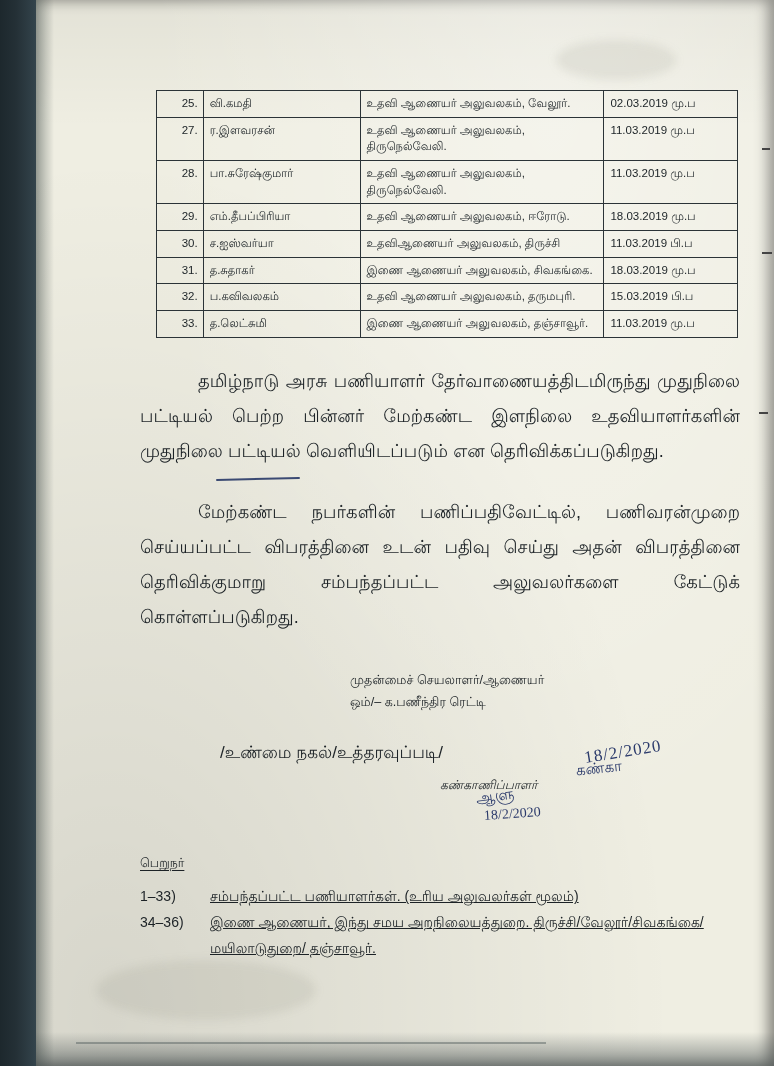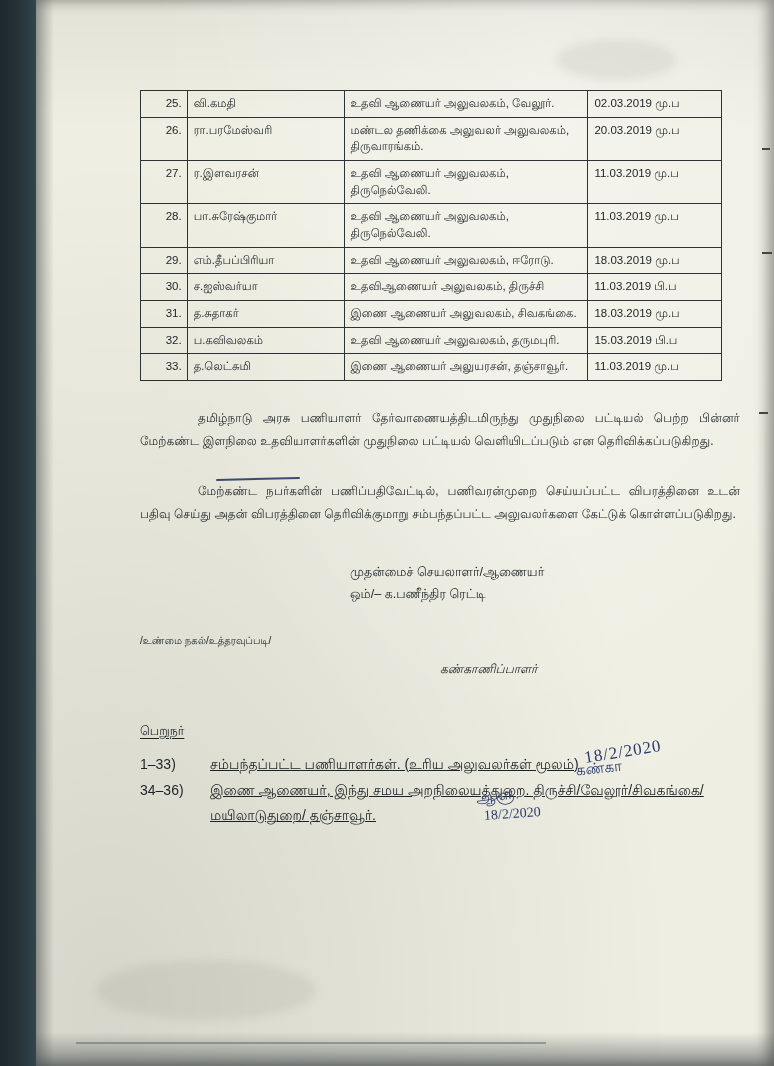--- a/index.html
+++ b/index.html
@@ -67,6 +67,7 @@
     width: 582px;
     table-layout: fixed;
     font-size: 11.5px;
+    margin-left: 16px;
   }
   table.roster td {
     border: 1px solid #2b3337;

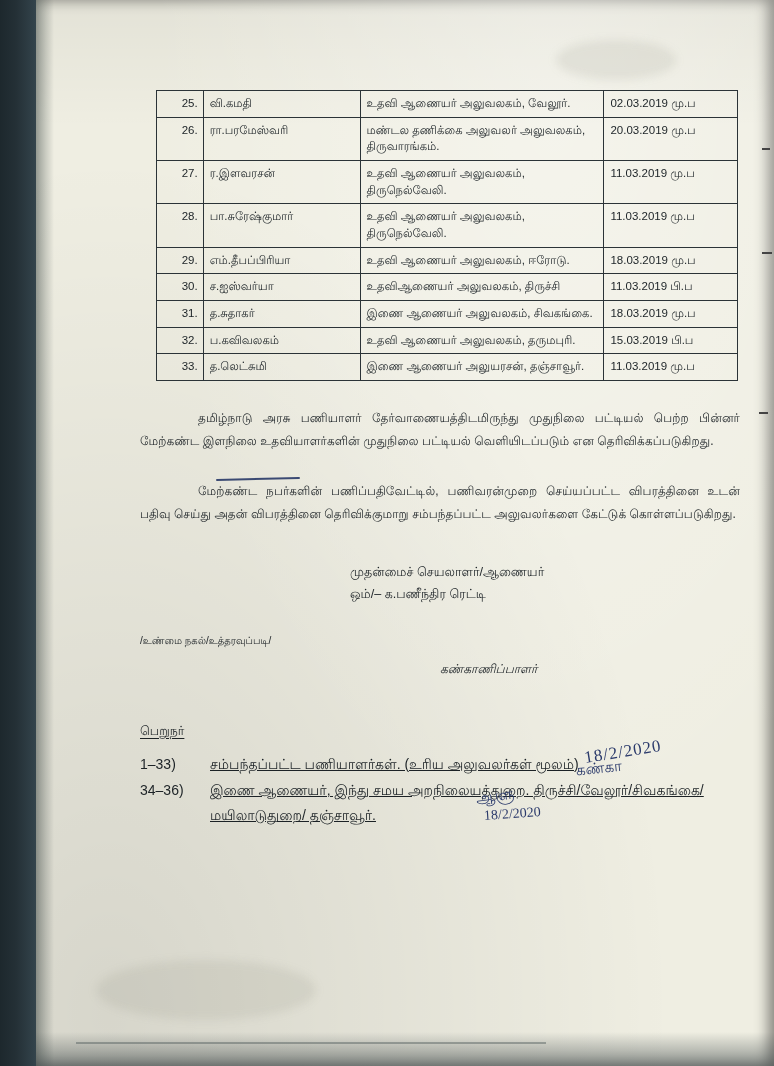--- a/index.html
+++ b/index.html
@@ -192,12 +192,6 @@
           <td class="c-date">02.03.2019 மு.ப</td>
         </tr>
         <tr>
-          <td class="c-no">26.</td>
-          <td class="c-name">ரா.பரமேஸ்வரி</td>
-          <td class="c-office">மண்டல தணிக்கை அலுவலர் அலுவலகம், திருவாரங்கம்.</td>
-          <td class="c-date">20.03.2019 மு.ப</td>
-        </tr>
-        <tr>
           <td class="c-no">27.</td>
           <td class="c-name">ர.இளவரசன்</td>
           <td class="c-office">உதவி ஆணையர் அலுவலகம், திருநெல்வேலி.</td>

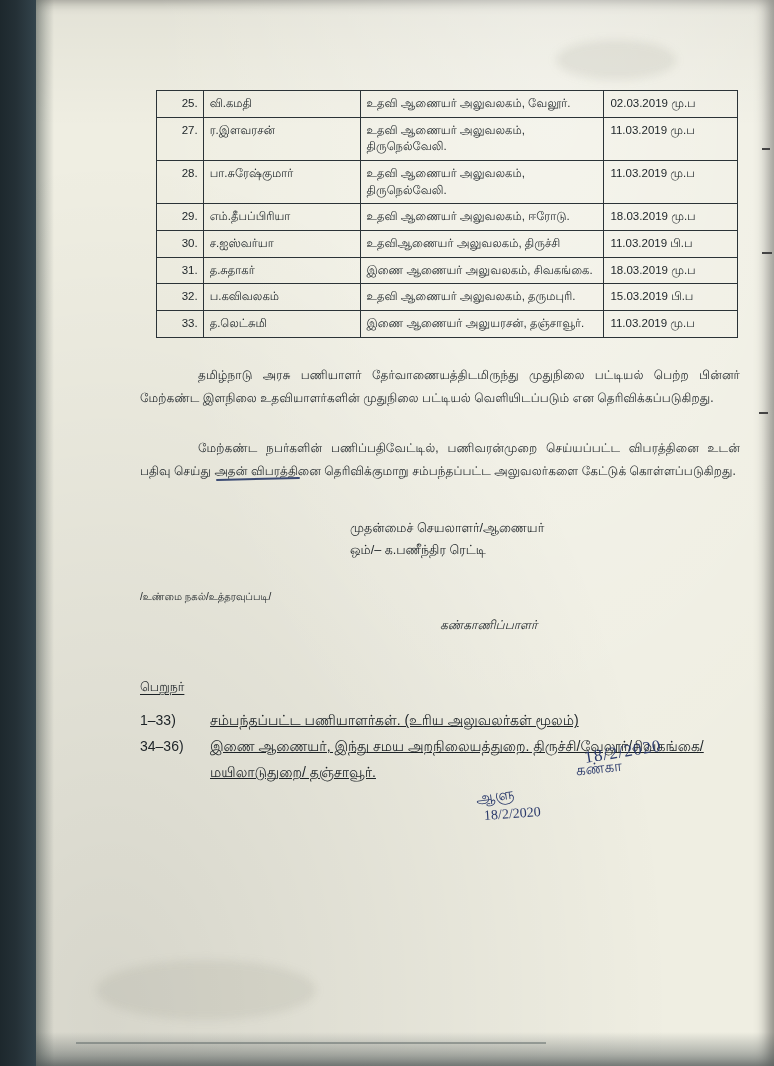--- a/index.html
+++ b/index.html
@@ -230,7 +230,7 @@
         <tr>
           <td class="c-no">33.</td>
           <td class="c-name">த.லெட்சுமி</td>
-          <td class="c-office">இணை ஆணையர் அலுயரசன், தஞ்சாவூர்.</td>
+          <td class="c-office">இணை ஆணையர் அலுவலகம், தஞ்சாவூர்.</td>
           <td class="c-date">11.03.2019 மு.ப</td>
         </tr>
       </tbody>

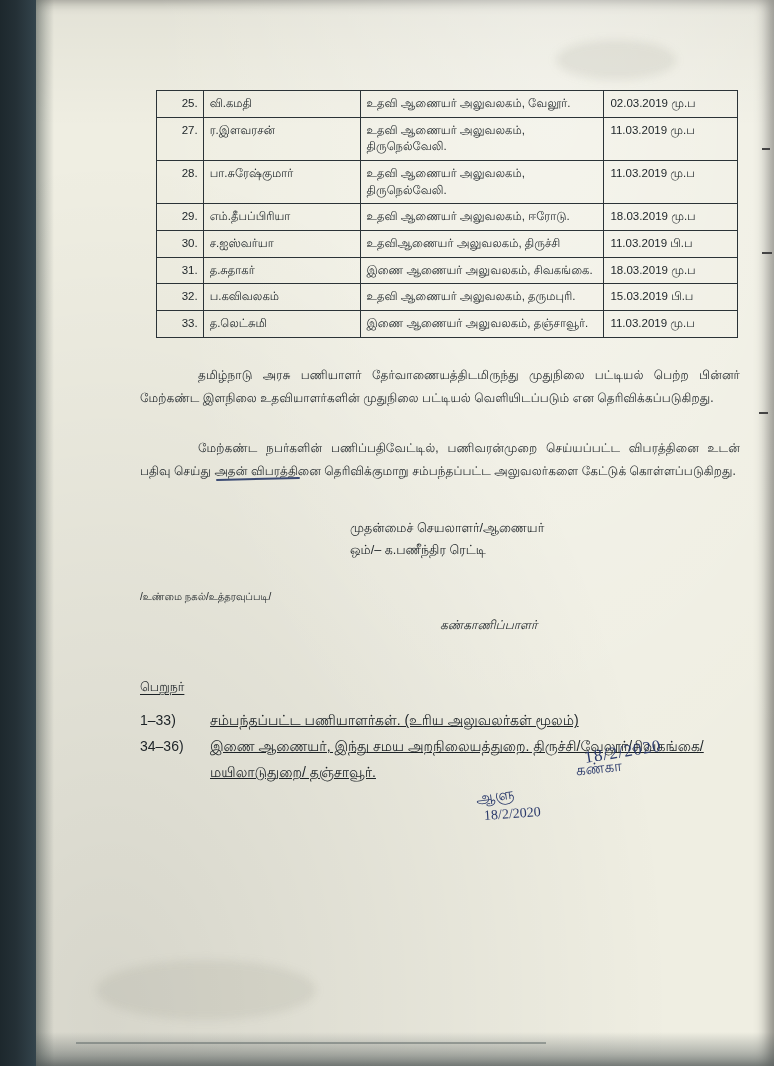--- a/index.html
+++ b/index.html
@@ -81,7 +81,7 @@
   td.c-office { width: 230px; }
   td.c-date { width: 126px; }
   .para {
-    font-size: 12px;
+    font-size: 18px;
     line-height: 1.95;
     text-align: justify;
     margin-top: 26px;

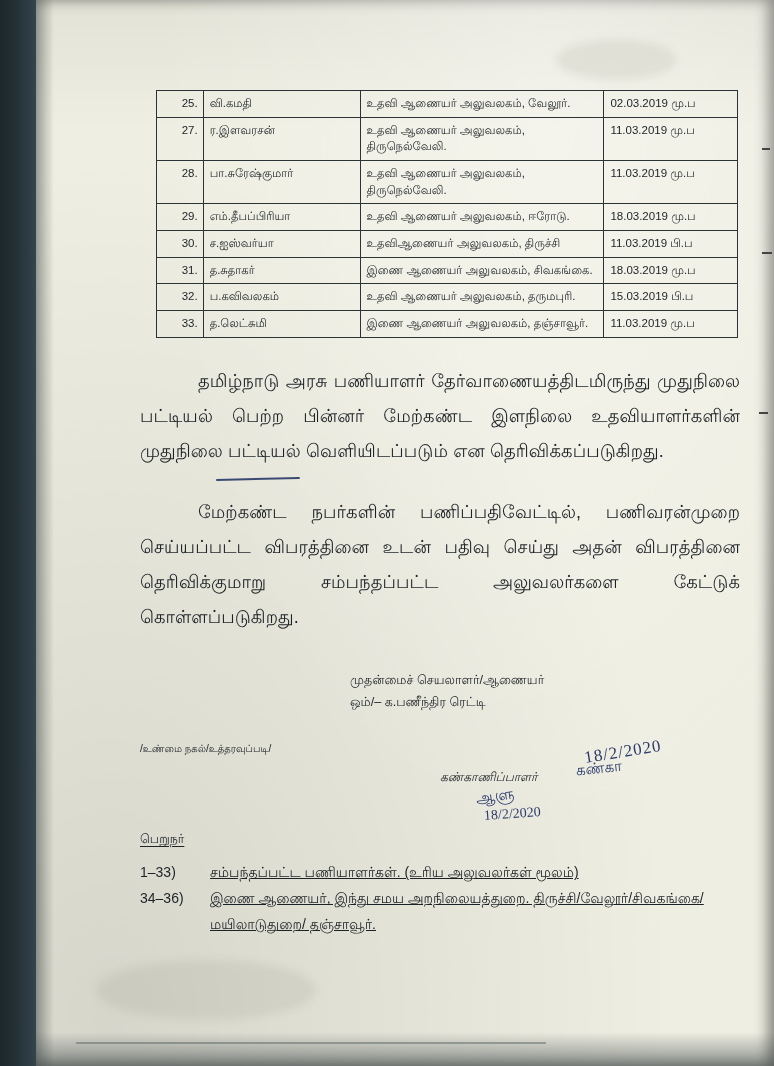--- a/index.html
+++ b/index.html
@@ -96,7 +96,8 @@
   }
   .true-copy {
     margin-top: 30px;
-    font-size: 10px;
+    margin-left: 80px;
+    font-size: 17px;
   }
   .insp-line {
     margin-top: 14px;

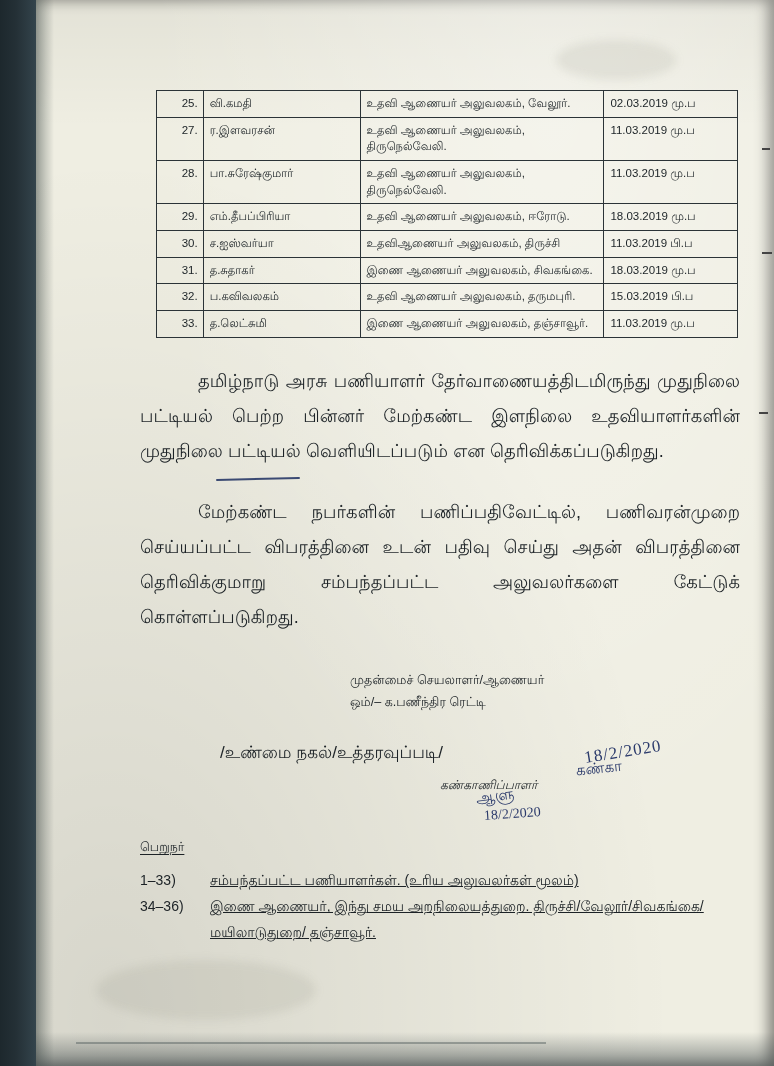--- a/index.html
+++ b/index.html
@@ -107,7 +107,7 @@
     font-style: italic;
   }
   .recv {
-    margin-top: 46px;
+    margin-top: 62px;
     font-size: 12.6px;
     text-decoration: underline;
     text-underline-offset: 3px;

